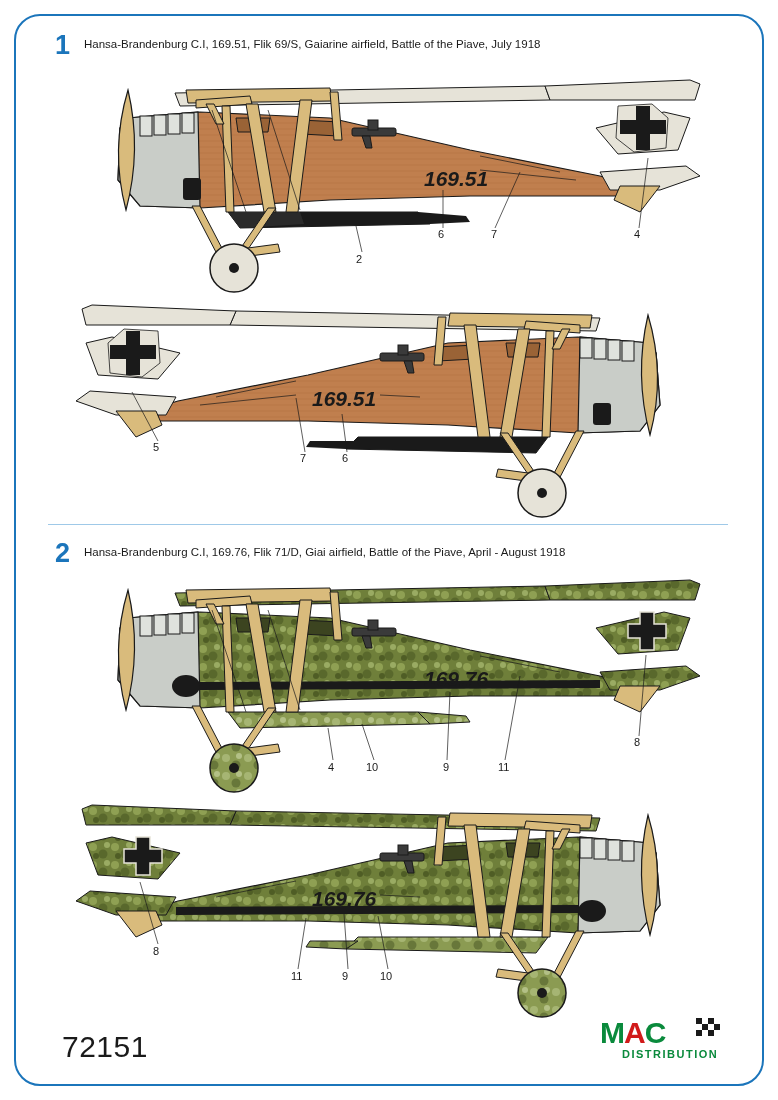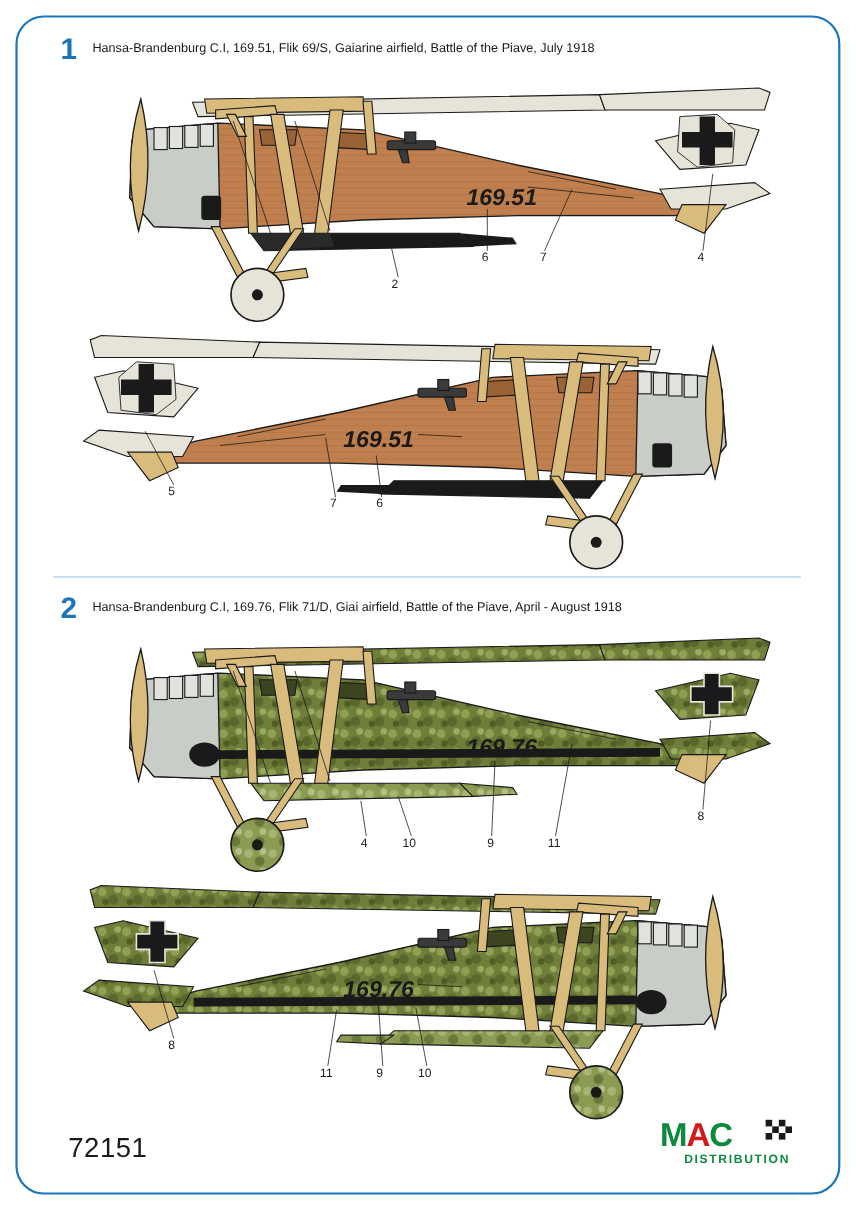--- a/index.html
+++ b/index.html
@@ -51,7 +51,7 @@
     position: absolute;
     left: 62px;
     top: 1030px;
-    font-size: 25px;
+    font-size: 30px;
     color: #1a1a1a;
     letter-spacing: 0.5px;
   }

